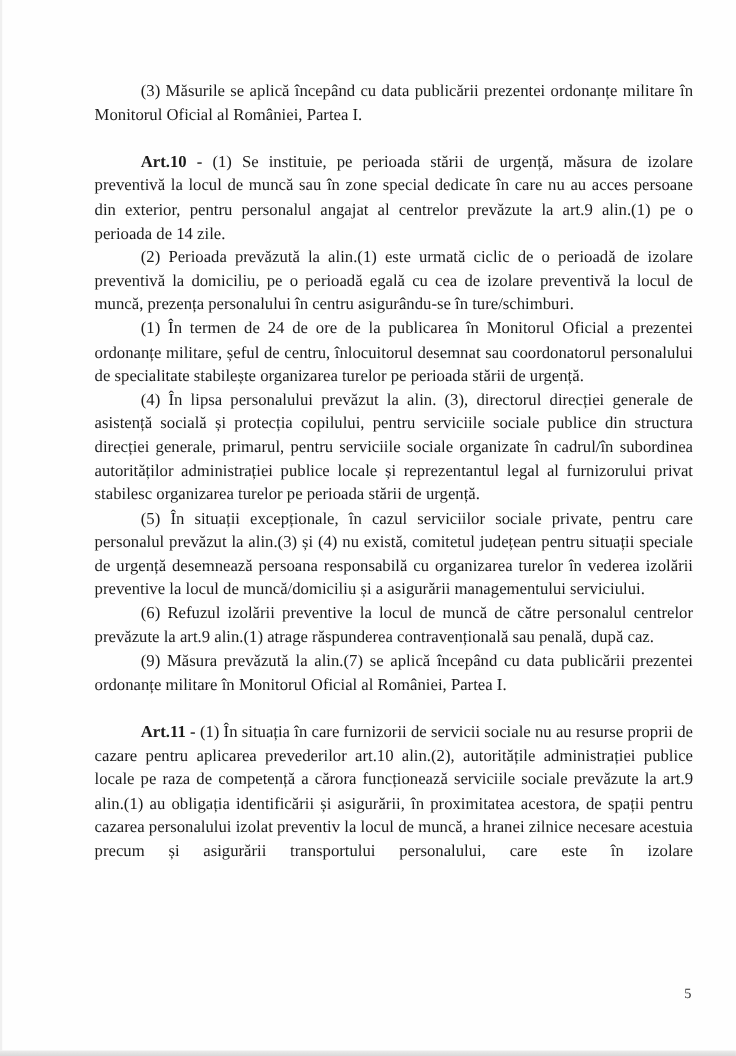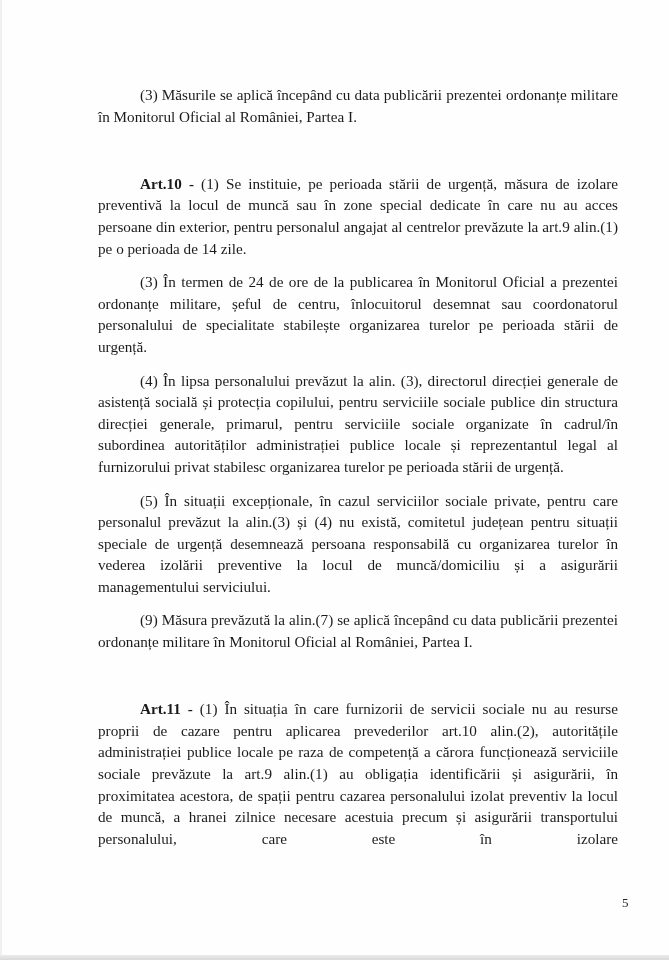--- a/index.html
+++ b/index.html
@@ -49,7 +49,7 @@
       text-align: justify;
     }
     .para {
-      margin: 12px;
+      margin: 0;
       text-indent: 42px;
     }
     .para.last-line-fit {

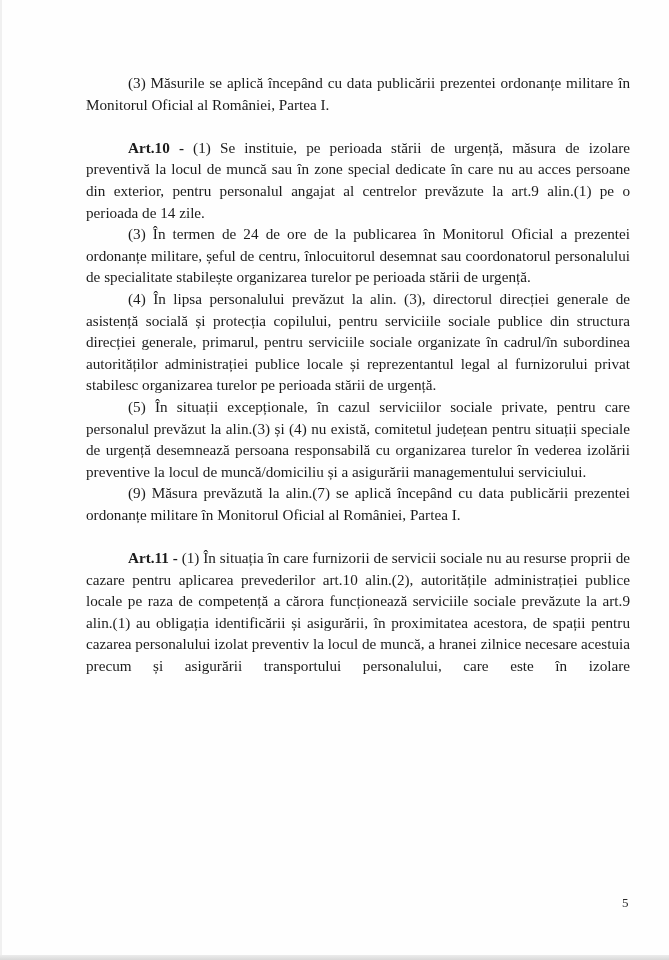--- a/index.html
+++ b/index.html
@@ -83,6 +83,7 @@
     <div class="gap"></div>
 
     <p class="para"><span class="art-label">Art.10 -</span> <span>(1) Se instituie, pe perioada stării de urgență, măsura de izolare preventivă la locul de muncă sau în zone special dedicate în care nu au acces persoane din exterior, pentru personalul angajat al centrelor prevăzute la art.9 alin.(1) pe o perioada de 14 zile.</span></p>
+    <p class="para">(2) Perioada prevăzută la alin.(1) este urmată ciclic de o perioadă de izolare preventivă la domiciliu, pe o perioadă egală cu cea de izolare preventivă la locul de muncă, prezența personalului în centru asigurându-se în ture/schimburi.</p>
     <p class="para">(3) În termen de 24 de ore de la publicarea în Monitorul Oficial a prezentei ordonanțe militare, șeful de centru, înlocuitorul desemnat sau coordonatorul personalului de specialitate stabilește organizarea turelor pe perioada stării de urgență.</p>
     <p class="para">(4) În lipsa personalului prevăzut la alin. (3), directorul direcției generale de asistență socială și protecția copilului, pentru serviciile sociale publice din structura direcției generale, primarul, pentru serviciile sociale organizate în cadrul/în subordinea autorităților administrației publice locale și reprezentantul legal al furnizorului privat stabilesc organizarea turelor pe perioada stării de urgență.</p>
     <p class="para">(5) În situații excepționale, în cazul serviciilor sociale private, pentru care personalul prevăzut la alin.(3) și (4) nu există, comitetul județean pentru situații speciale de urgență desemnează persoana responsabilă cu organizarea turelor în vederea izolării preventive la locul de muncă/domiciliu și a asigurării managementului serviciului.</p>

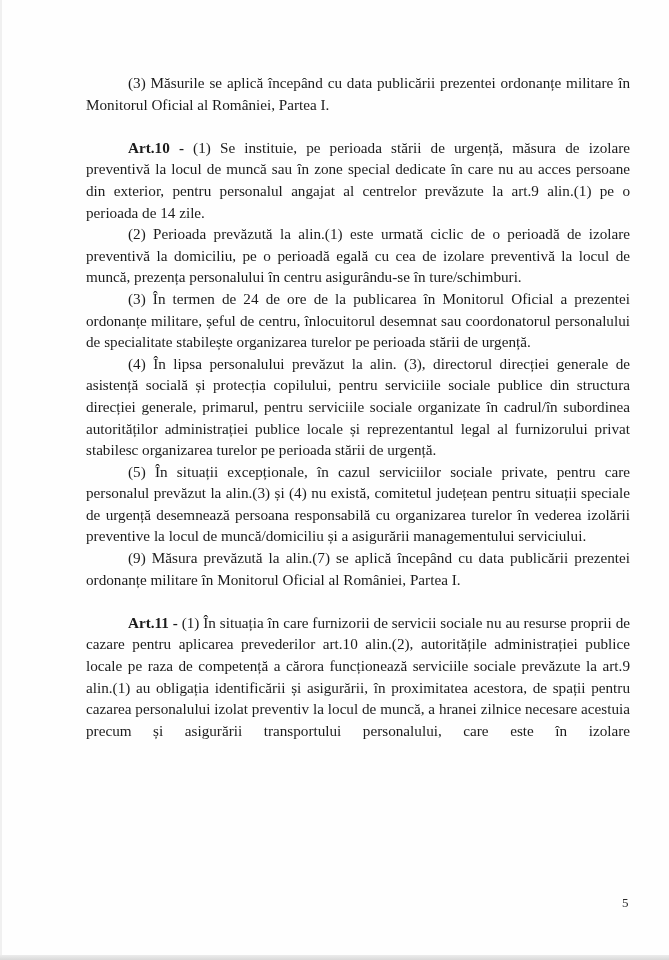--- a/index.html
+++ b/index.html
@@ -84,7 +84,7 @@
 
     <p class="para"><span class="art-label">Art.10 -</span> <span>(1) Se instituie, pe perioada stării de urgență, măsura de izolare preventivă la locul de muncă sau în zone special dedicate în care nu au acces persoane din exterior, pentru personalul angajat al centrelor prevăzute la art.9 alin.(1) pe o perioada de 14 zile.</span></p>
     <p class="para">(2) Perioada prevăzută la alin.(1) este urmată ciclic de o perioadă de izolare preventivă la domiciliu, pe o perioadă egală cu cea de izolare preventivă la locul de muncă, prezența personalului în centru asigurându-se în ture/schimburi.</p>
-    <p class="para">(3) În termen de 24 de ore de la publicarea în Monitorul Oficial a prezentei ordonanțe militare, șeful de centru, înlocuitorul desemnat sau coordonatorul personalului de specialitate stabilește organizarea turelor pe perioada stării de urgență.</p>
+    <p class="para">(1) În termen de 24 de ore de la publicarea în Monitorul Oficial a prezentei ordonanțe militare, șeful de centru, înlocuitorul desemnat sau coordonatorul personalului de specialitate stabilește organizarea turelor pe perioada stării de urgență.</p>
     <p class="para">(4) În lipsa personalului prevăzut la alin. (3), directorul direcției generale de asistență socială și protecția copilului, pentru serviciile sociale publice din structura direcției generale, primarul, pentru serviciile sociale organizate în cadrul/în subordinea autorităților administrației publice locale și reprezentantul legal al furnizorului privat stabilesc organizarea turelor pe perioada stării de urgență.</p>
     <p class="para">(5) În situații excepționale, în cazul serviciilor sociale private, pentru care personalul prevăzut la alin.(3) și (4) nu există, comitetul județean pentru situații speciale de urgență desemnează persoana responsabilă cu organizarea turelor în vederea izolării preventive la locul de muncă/domiciliu și a asigurării managementului serviciului.</p>
     <p class="para">(9) Măsura prevăzută la alin.(7) se aplică începând cu data publicării prezentei ordonanțe militare în Monitorul Oficial al României, Partea I.</p>

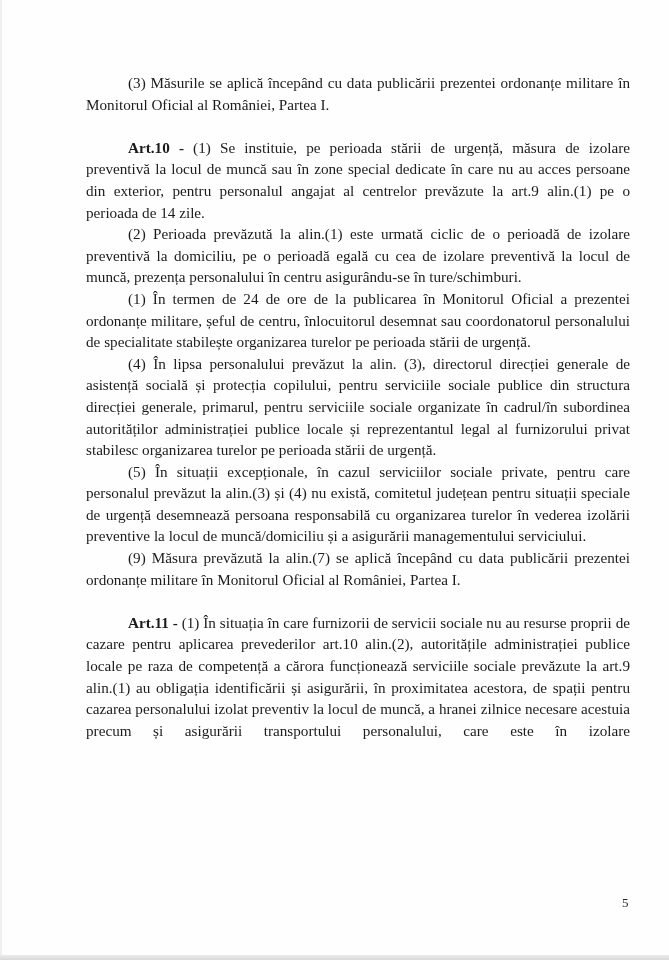--- a/index.html
+++ b/index.html
@@ -87,6 +87,7 @@
     <p class="para">(1) În termen de 24 de ore de la publicarea în Monitorul Oficial a prezentei ordonanțe militare, șeful de centru, înlocuitorul desemnat sau coordonatorul personalului de specialitate stabilește organizarea turelor pe perioada stării de urgență.</p>
     <p class="para">(4) În lipsa personalului prevăzut la alin. (3), directorul direcției generale de asistență socială și protecția copilului, pentru serviciile sociale publice din structura direcției generale, primarul, pentru serviciile sociale organizate în cadrul/în subordinea autorităților administrației publice locale și reprezentantul legal al furnizorului privat stabilesc organizarea turelor pe perioada stării de urgență.</p>
     <p class="para">(5) În situații excepționale, în cazul serviciilor sociale private, pentru care personalul prevăzut la alin.(3) și (4) nu există, comitetul județean pentru situații speciale de urgență desemnează persoana responsabilă cu organizarea turelor în vederea izolării preventive la locul de muncă/domiciliu și a asigurării managementului serviciului.</p>
+    <p class="para">(6) Refuzul izolării preventive la locul de muncă de către personalul centrelor prevăzute la art.9 alin.(1) atrage răspunderea contravențională sau penală, după caz.</p>
     <p class="para">(9) Măsura prevăzută la alin.(7) se aplică începând cu data publicării prezentei ordonanțe militare în Monitorul Oficial al României, Partea I.</p>
 
     <div class="gap"></div>

